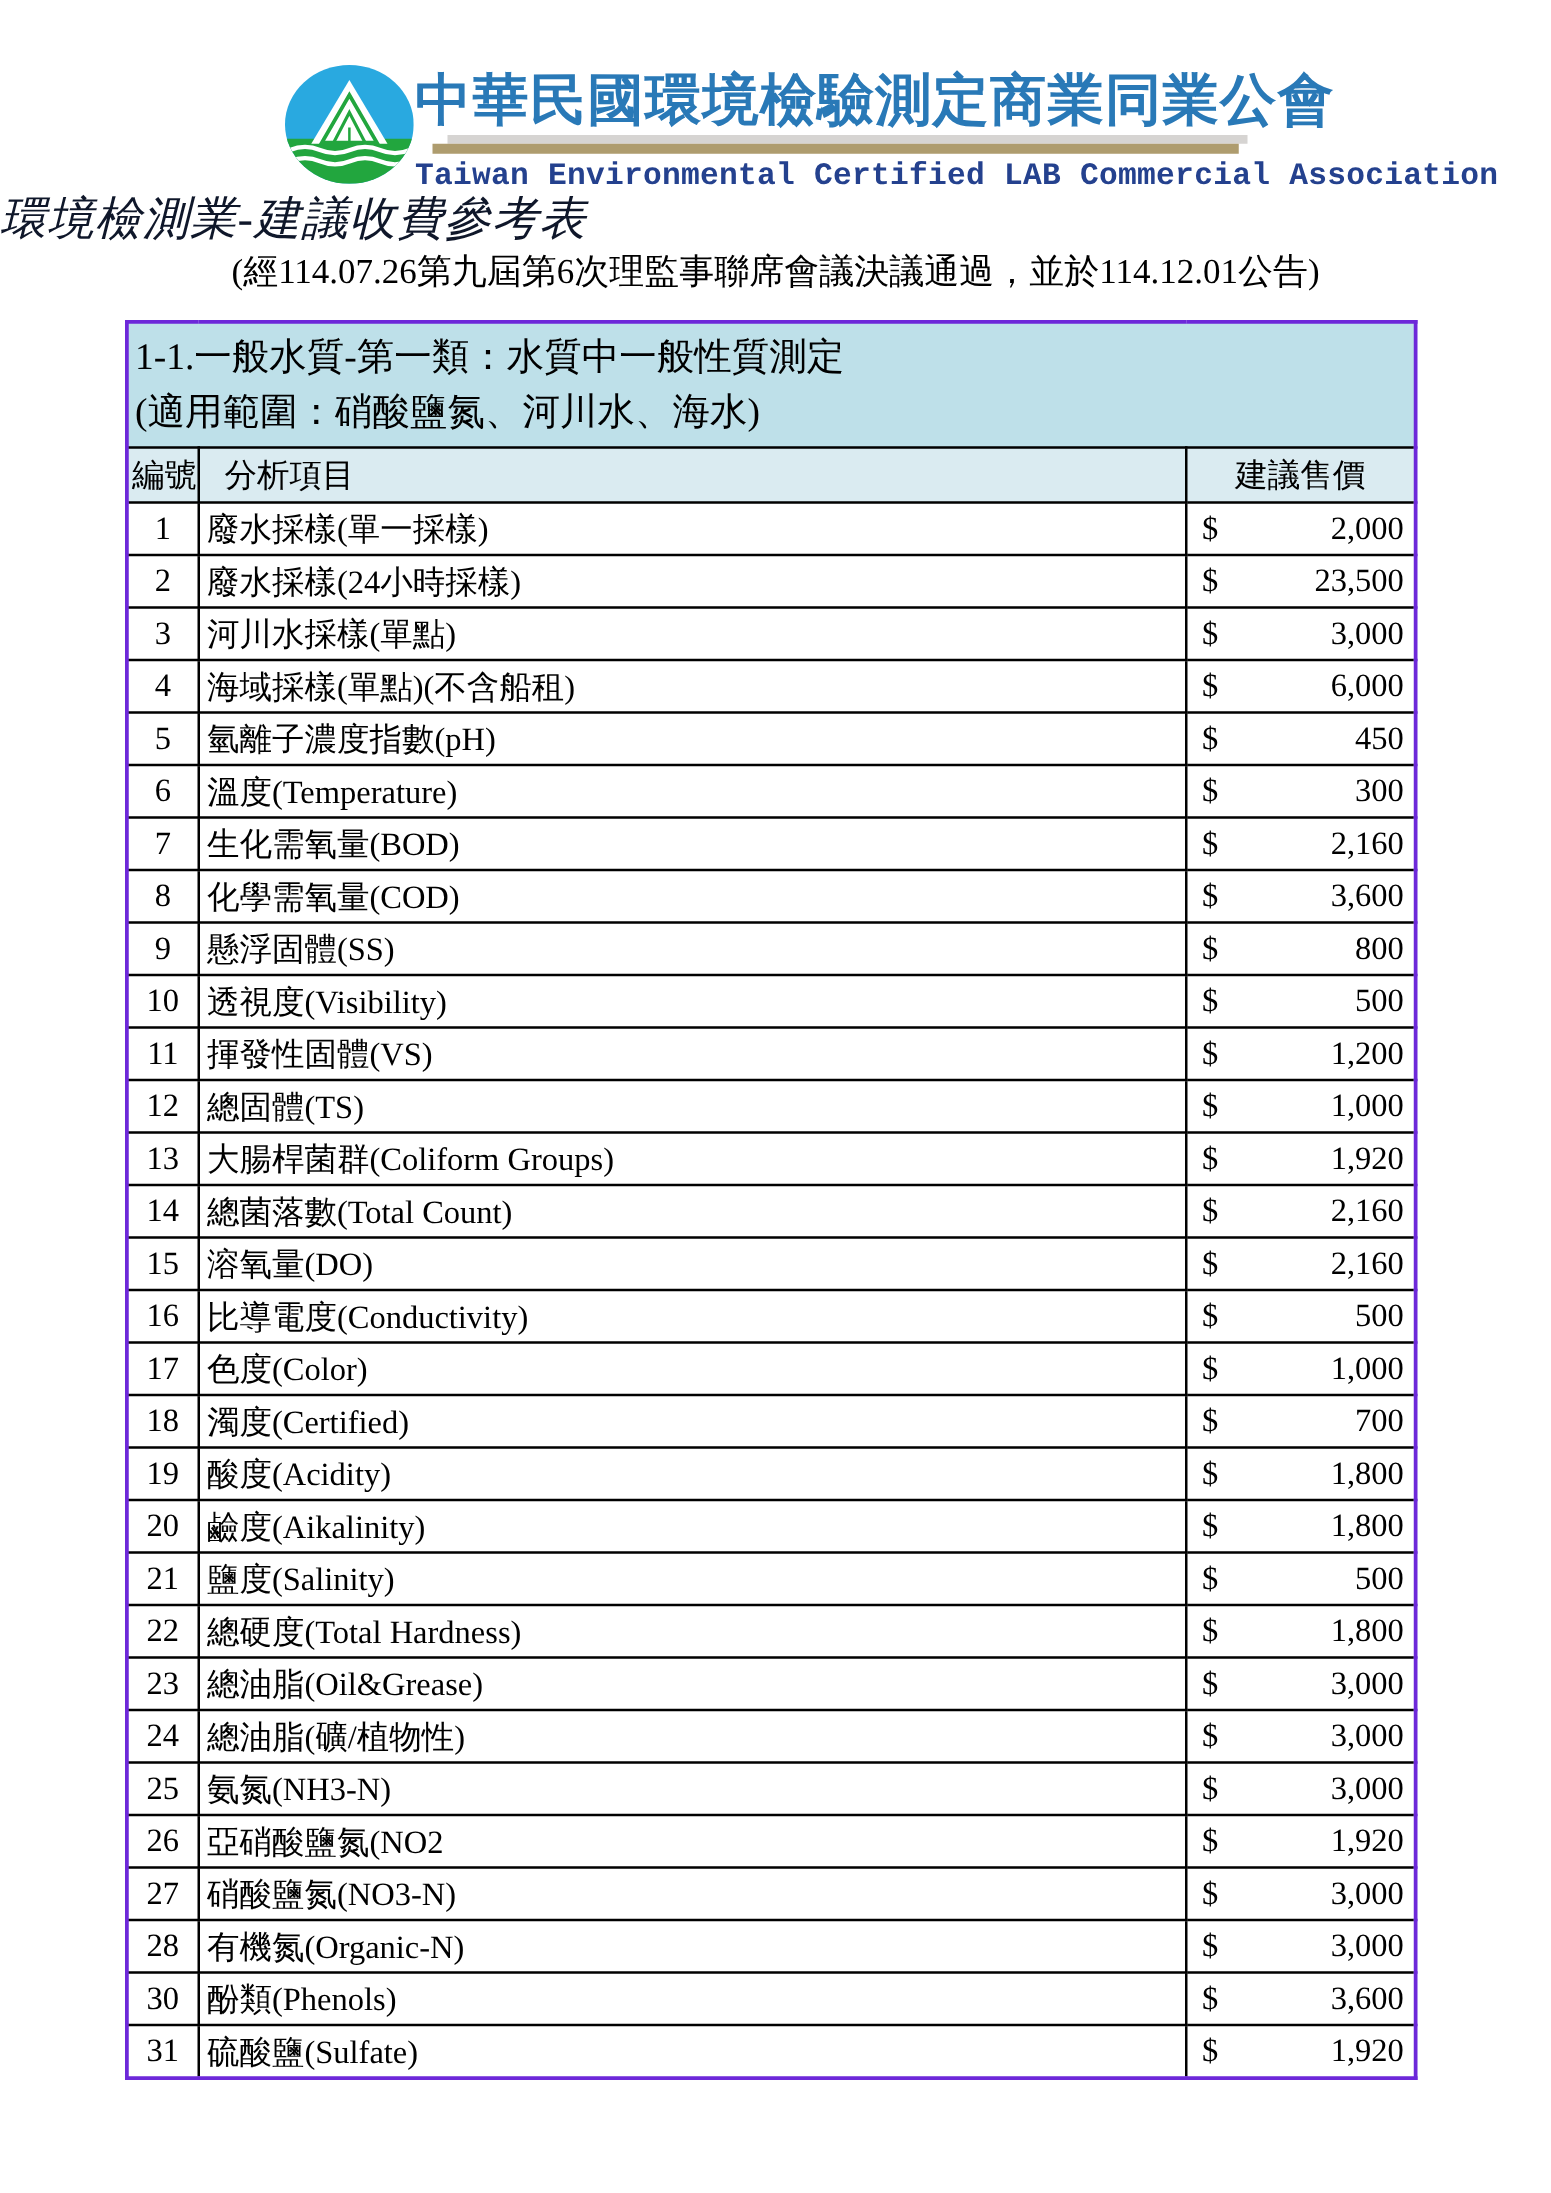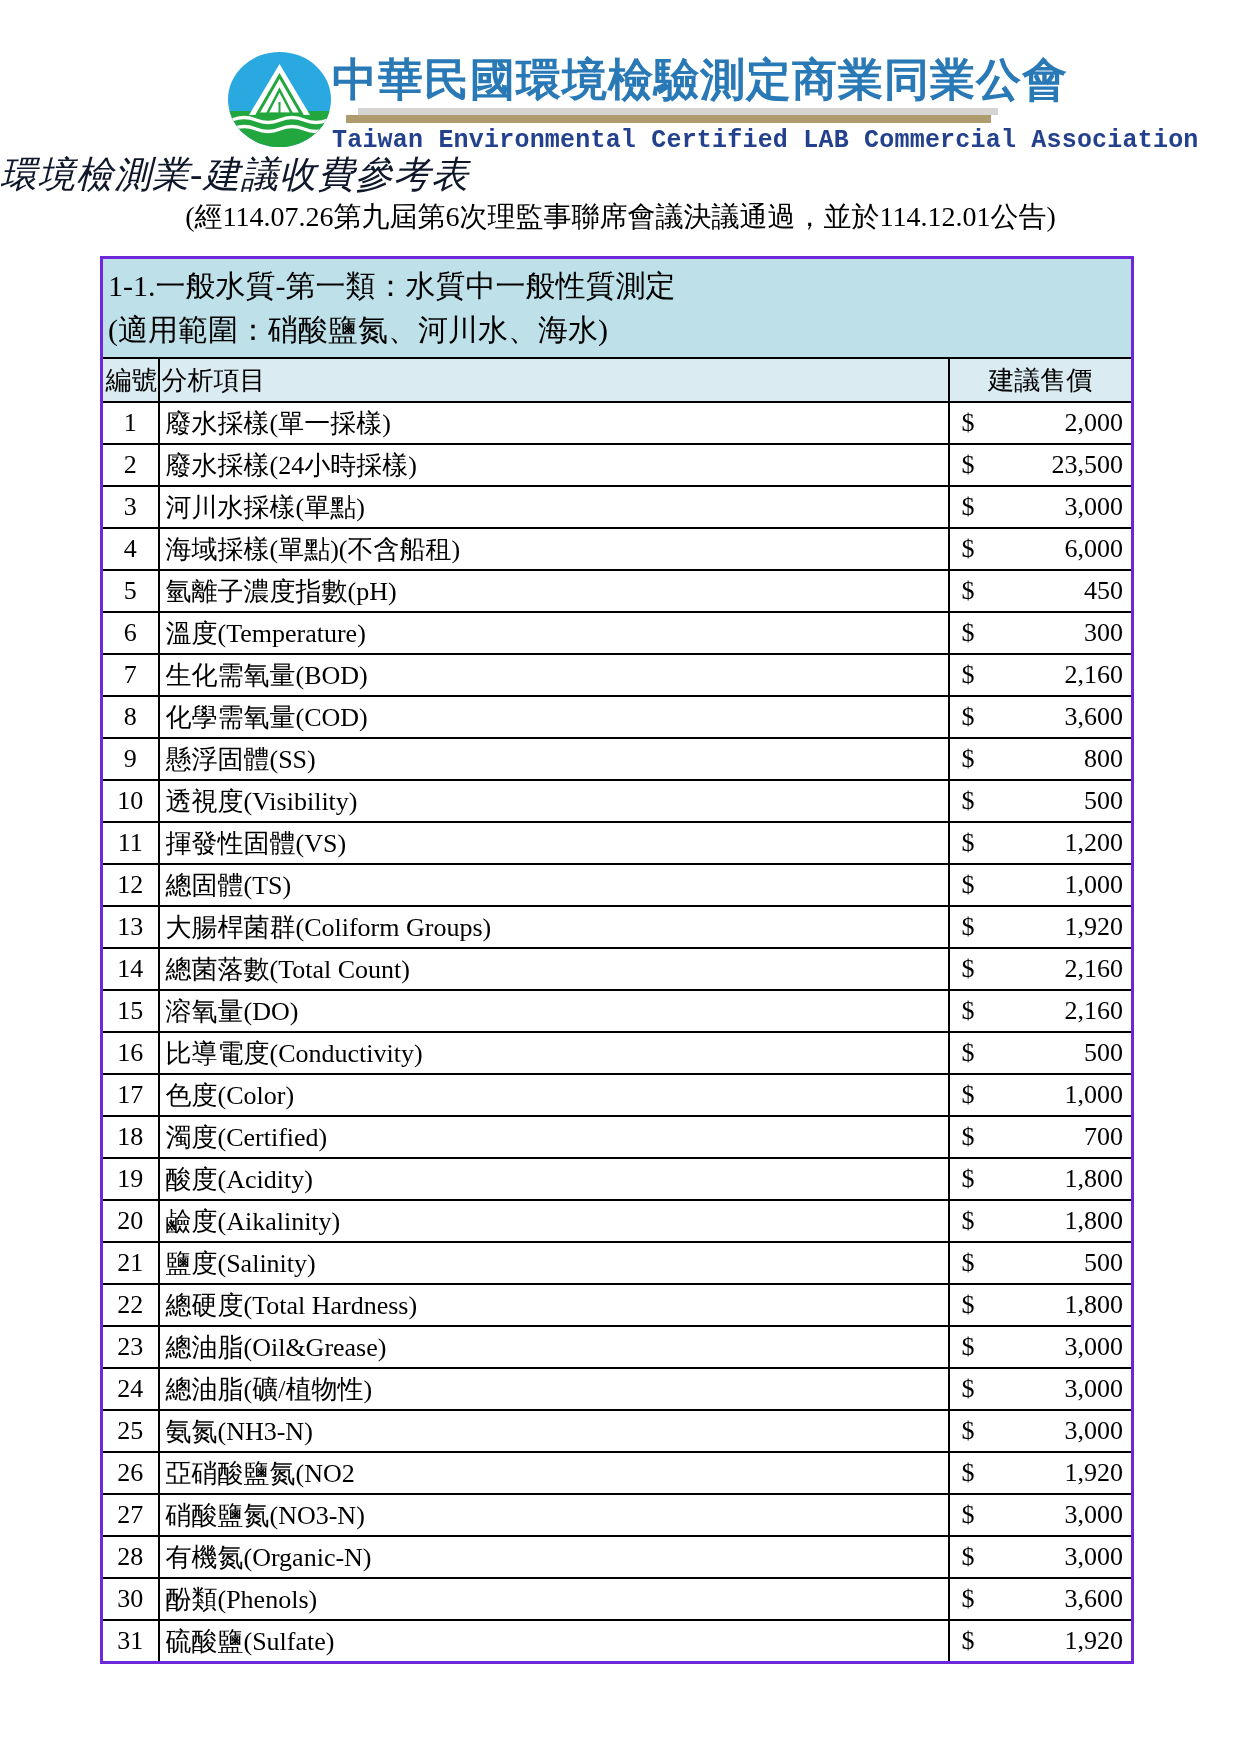--- a/index.html
+++ b/index.html
@@ -79,7 +79,7 @@
     font-weight: normal;
     padding: 0;
   }
-  .head-row th.h-item { text-align: left; padding-left: 2px; }
+  .head-row th.h-item { text-align: left; padding-left: 20px; }
   .head-row th.h-no   { text-align: right; }
   .head-row th.h-price{ text-align: center; }
 

